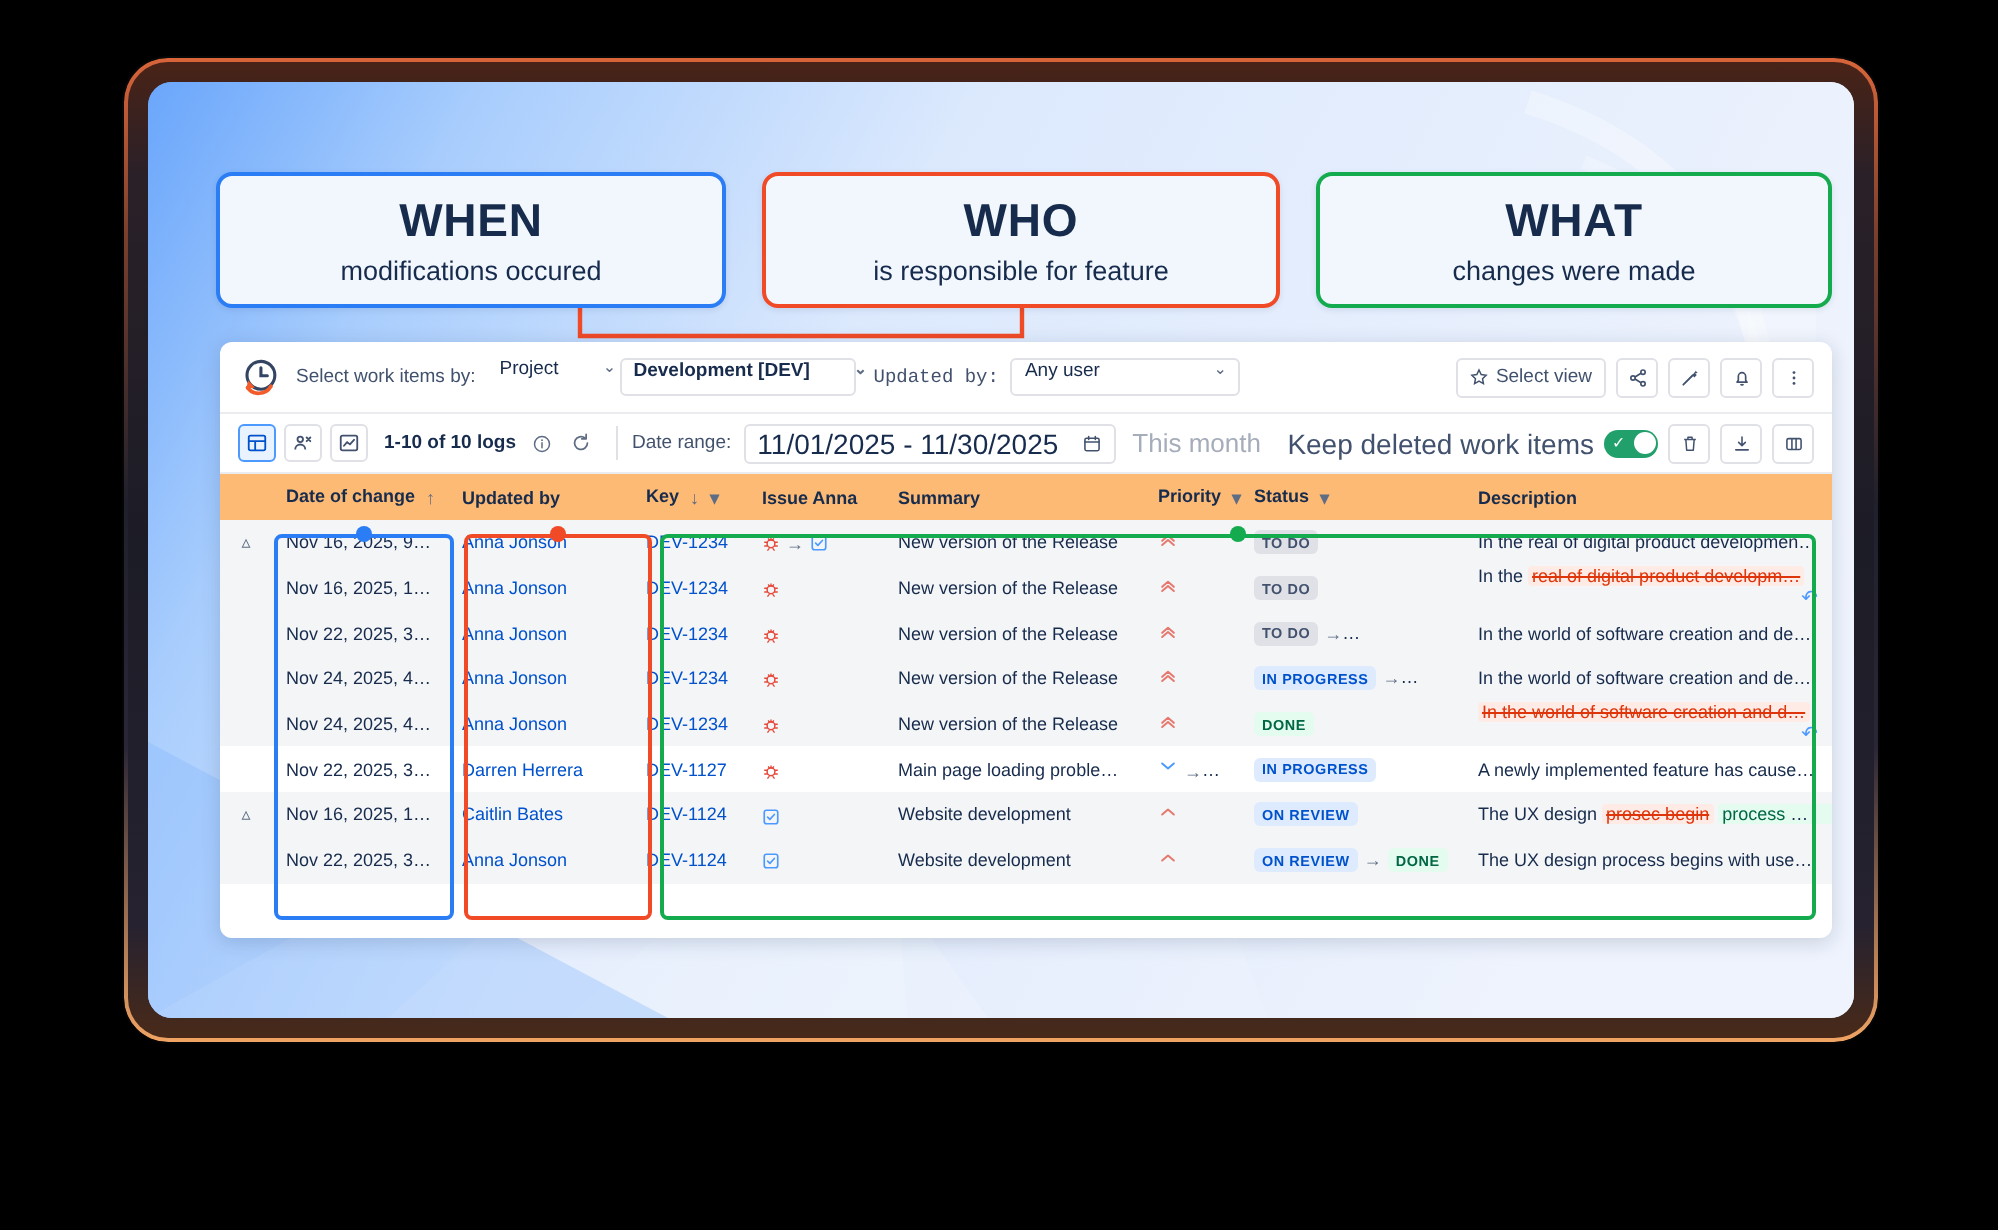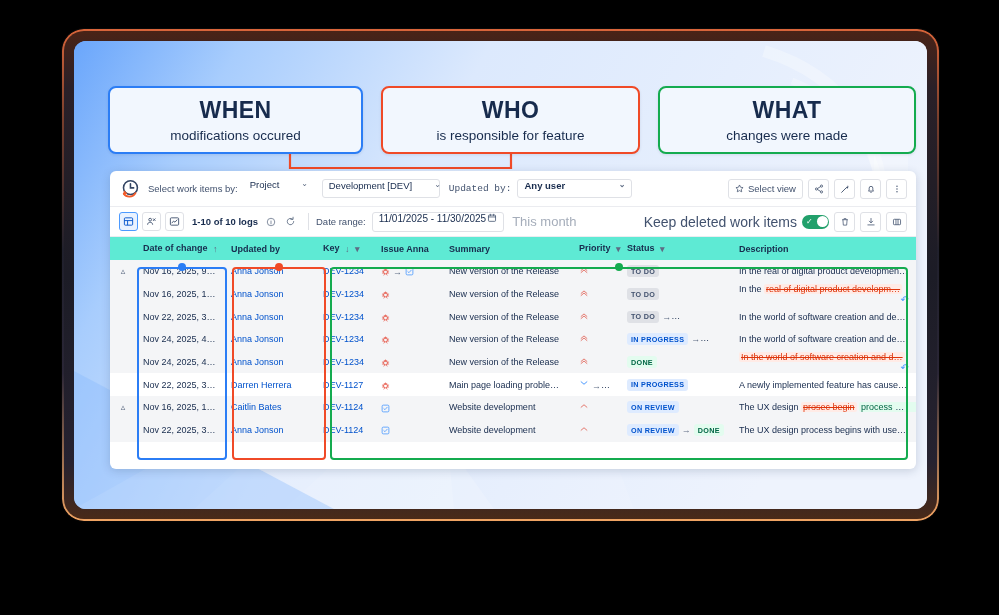--- a/index.html
+++ b/index.html
@@ -201,7 +201,7 @@
             <span>Project</span>
             <span class="cv">⌄</span>
           </div>
-          <div class="sel w-dev" style="margin-left:16px;">
+          <div class="sel w-dev" style="margin-left:4px;font-weight:bold;">
             <span>Development [DEV]</span>
             <span class="cv">⌄</span>
           </div>

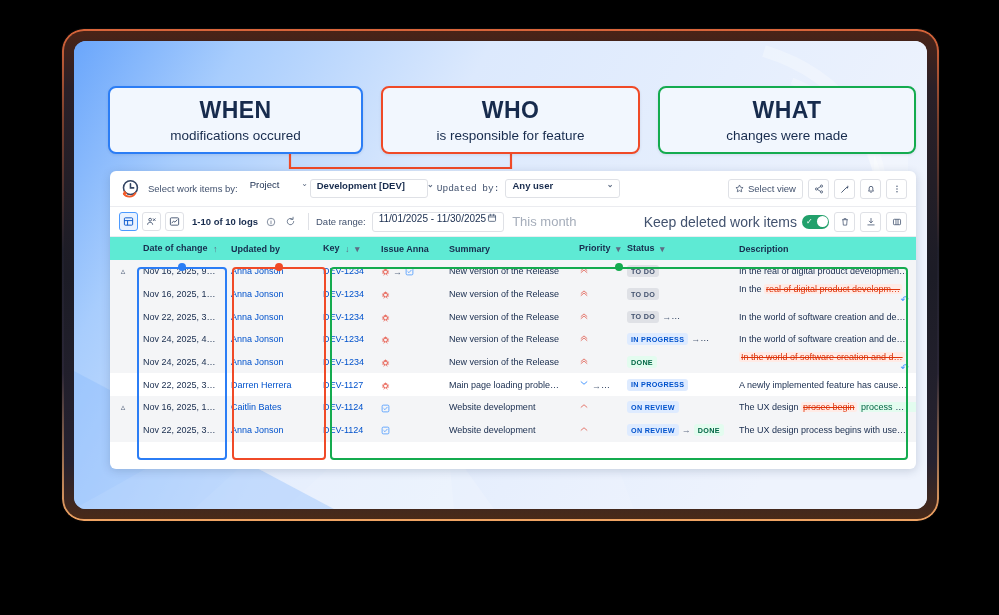--- a/index.html
+++ b/index.html
@@ -66,7 +66,7 @@
   }
   .sel.plain { border:none; }
   .sel .cv { color:#5e6c84; font-size:8px; margin-left:auto; }
-  .w-proj { width:62px; } .w-dev { width:118px; } .w-user { width:115px;font-weight:bold; }
+  .w-proj { width:62px; } .w-dev { width:118px; } .w-user { width:115px; }
   .spacer { flex:1; }
   .btn {
     height:20px; min-width:20px; border:1px solid #dfe1e6; border-radius:3px; background:#fff;

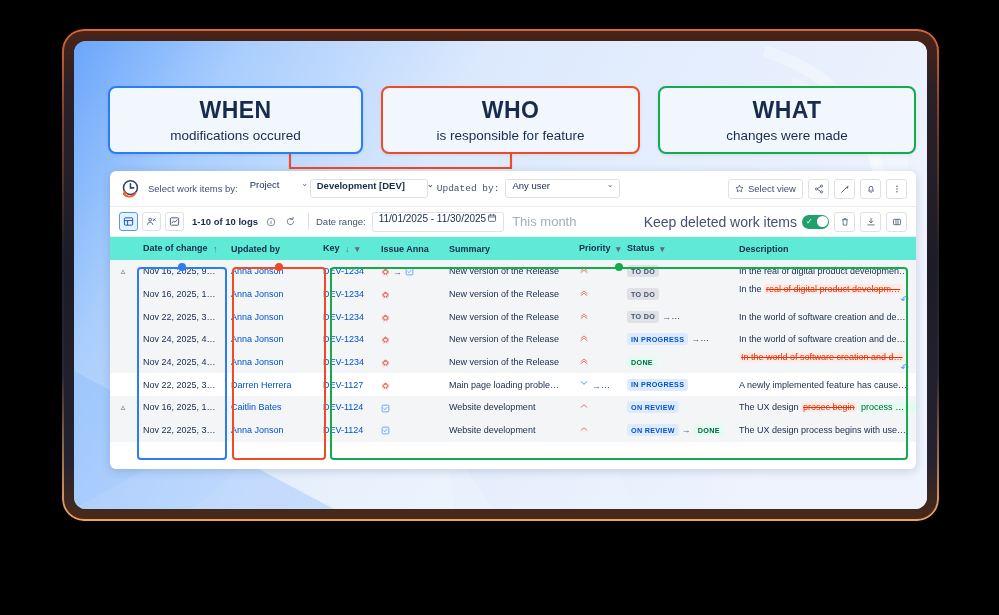--- a/index.html
+++ b/index.html
@@ -87,7 +87,7 @@
   .vsep { width:1px; height:17px; background:#dfe1e6; margin:0 7px; }
   .dr-box {
     height:20px; border:1px solid #dfe1e6; border-radius:3px; background:#fff;
-    display:flex; align-items:flex-start; gap:1px; padding:0 6px; font-size:10px; color:#172b4d;
+    display:flex; align-items:center; gap:12px; padding:0 6px; font-size:14px; color:#172b4d;
   }
   .muted { font-size:13px; color:#a5adba; margin-left:8px; }
   .toggle-label { font-size:14px; color:#42526e; margin-right:5px; }

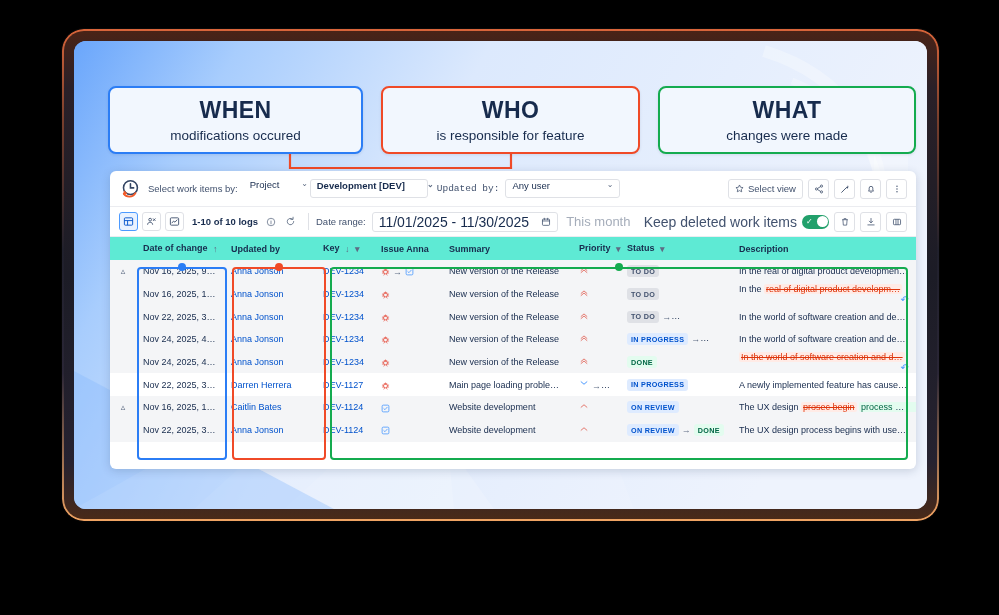--- a/index.html
+++ b/index.html
@@ -100,7 +100,7 @@
   
   table { width:100%; border-collapse:collapse; table-layout:fixed; }
   thead th {
-    background:#5eead4; height:23px; font-size:9px; color:#172b4d; font-weight:bold;
+    background:#fdba74; height:23px; font-size:9px; color:#172b4d; font-weight:bold;
     text-align:left; padding:0 7px; white-space:nowrap;
   }
   tbody td {

